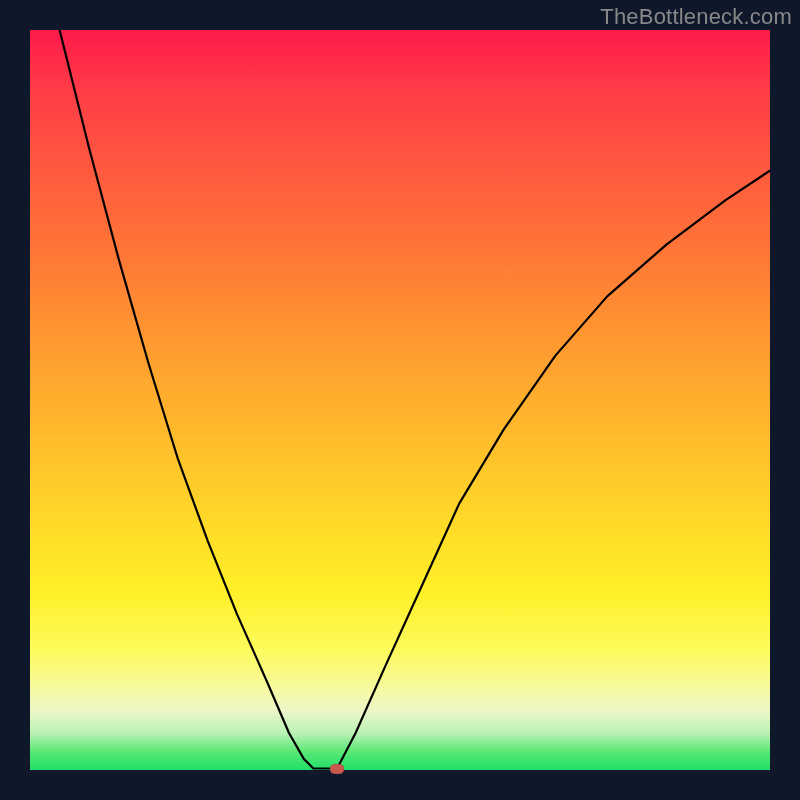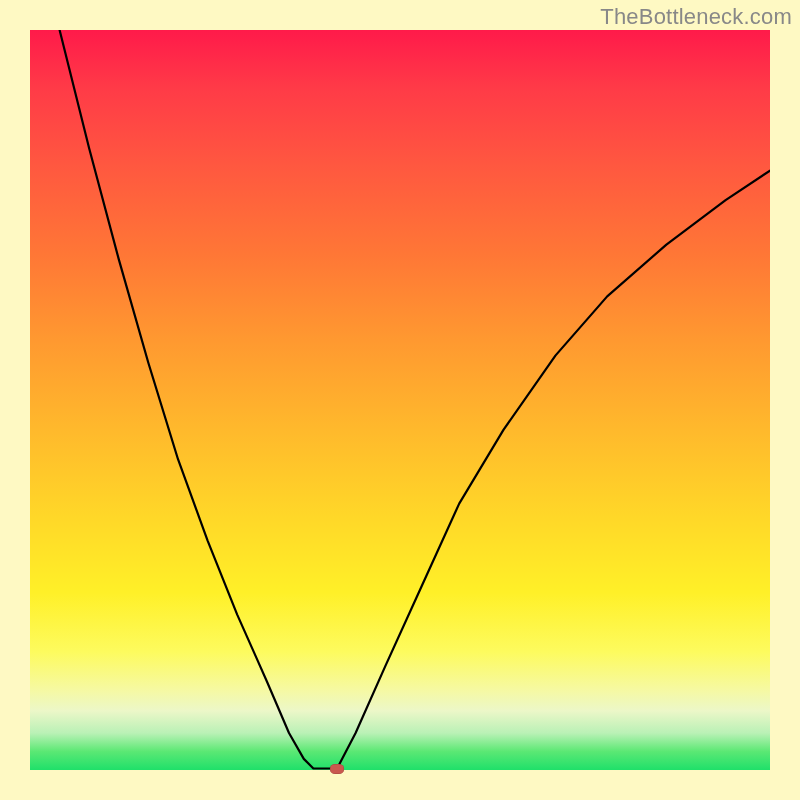--- a/index.html
+++ b/index.html
@@ -17,7 +17,7 @@
     top: 0;
     width: 800px;
     height: 800px;
-    background: #fef9c3;
+    background: #0f172a;
   }
   .plot-area {
     position: absolute;

